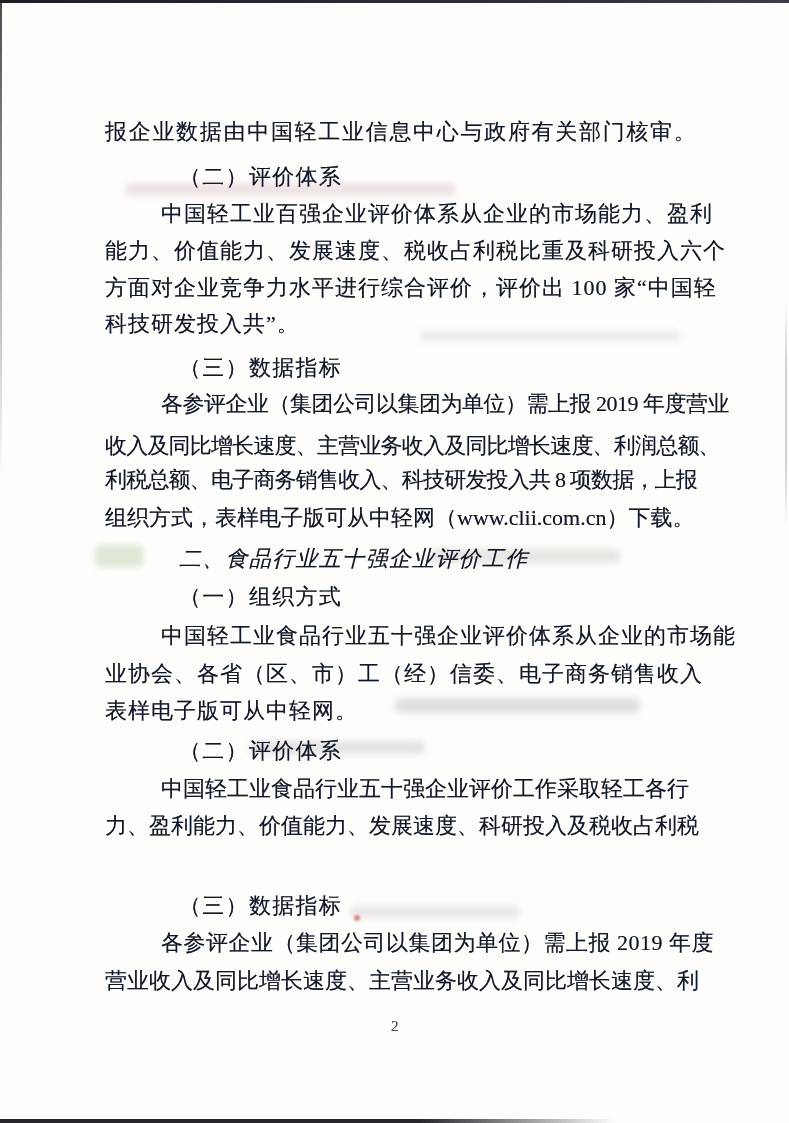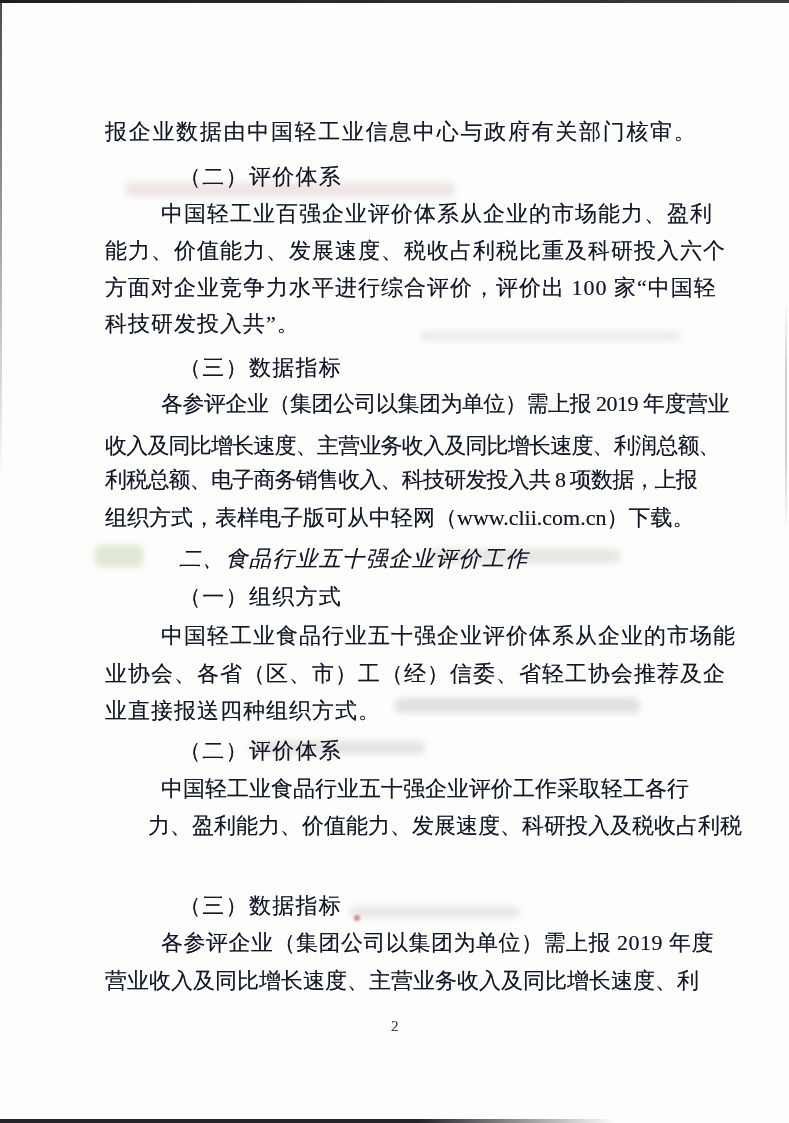--- a/index.html
+++ b/index.html
@@ -96,7 +96,7 @@
   <div class="ln h" style="top:545px;font-style:italic;">二、食品行业五十强企业评价工作</div>
   <div class="ln h" style="top:583px;">（一）组织方式</div>
   <div class="ln pf" style="top:622px;">中国轻工业食品行业五十强企业评价体系从企业的市场能</div>
-  <div class="ln" style="top:660px;">业协会、各省（区、市）工（经）信委、省轻工协会推荐及企</div>
+  <div class="ln" style="top:660px;">业协会、各省（区、市）工（经）信委、电子商务销售收入</div>
   <div class="ln" style="top:697px;">业直接报送四种组织方式。</div>
   <div class="ln h" style="top:737px;">（二）评价体系</div>
   <div class="ln pf" style="top:775px;letter-spacing:0;">中国轻工业食品行业五十强企业评价工作采取轻工各行</div>

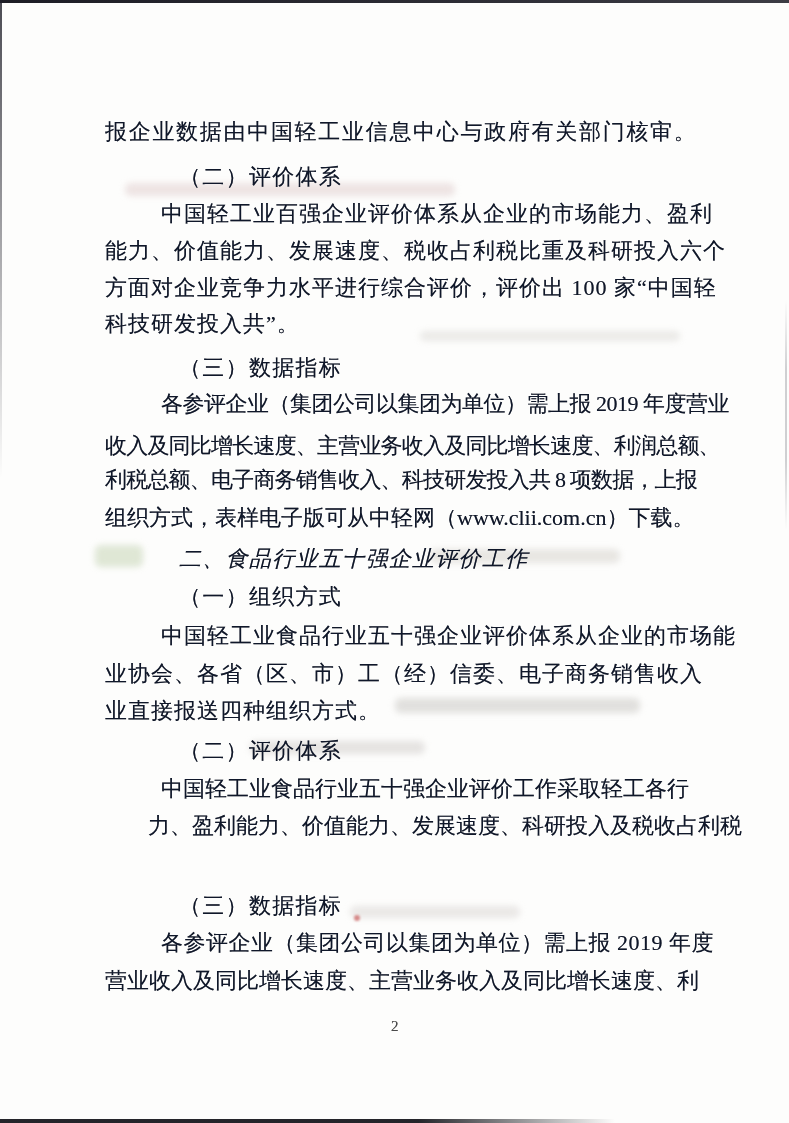--- a/index.html
+++ b/index.html
@@ -97,7 +97,7 @@
   <div class="ln h" style="top:583px;">（一）组织方式</div>
   <div class="ln pf" style="top:622px;">中国轻工业食品行业五十强企业评价体系从企业的市场能</div>
   <div class="ln" style="top:660px;">业协会、各省（区、市）工（经）信委、电子商务销售收入</div>
-  <div class="ln" style="top:697px;">业直接报送四种组织方式。</div>
+  <div class="ln" style="top:697px;">表样电子版可从中轻网。</div>
   <div class="ln h" style="top:737px;">（二）评价体系</div>
   <div class="ln pf" style="top:775px;letter-spacing:0;">中国轻工业食品行业五十强企业评价工作采取轻工各行</div>
   <div class="ln" style="top:812px;letter-spacing:0;margin-left:43px;">力、盈利能力、价值能力、发展速度、科研投入及税收占利税</div>

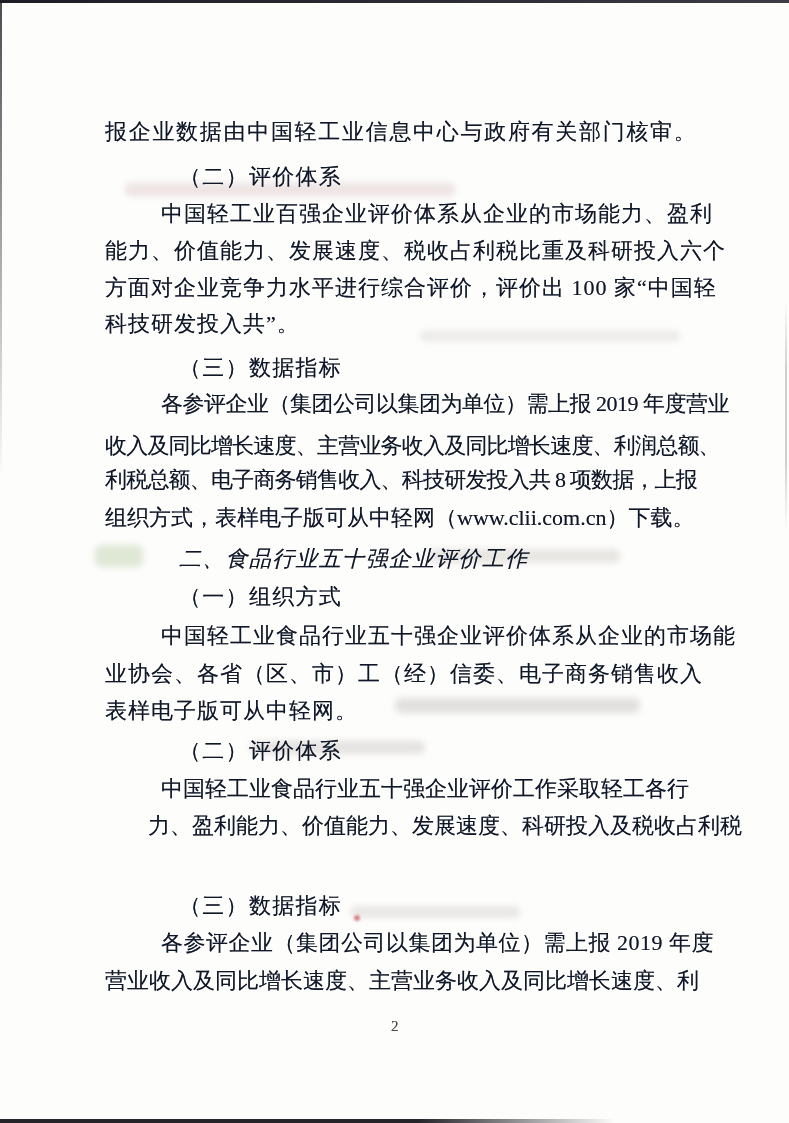--- a/index.html
+++ b/index.html
@@ -100,7 +100,7 @@
   <div class="ln" style="top:697px;">表样电子版可从中轻网。</div>
   <div class="ln h" style="top:737px;">（二）评价体系</div>
   <div class="ln pf" style="top:775px;letter-spacing:0;">中国轻工业食品行业五十强企业评价工作采取轻工各行</div>
-  <div class="ln" style="top:812px;letter-spacing:0;margin-left:43px;">力、盈利能力、价值能力、发展速度、科研投入及税收占利税</div>
+  <div class="ln" style="top:812px;letter-spacing:0;">力、盈利能力、价值能力、发展速度、科研投入及税收占利税</div>
   <div class="ln h" style="top:892px;">（三）数据指标</div>
   <div class="ln pf" style="top:929px;letter-spacing:0.5px;">各参评企业（集团公司以集团为单位）需上报 2019 年度</div>
   <div class="ln" style="top:969px;letter-spacing:0;font-family:Liberation Mono, monospace;">营业收入及同比增长速度、主营业务收入及同比增长速度、利</div>

